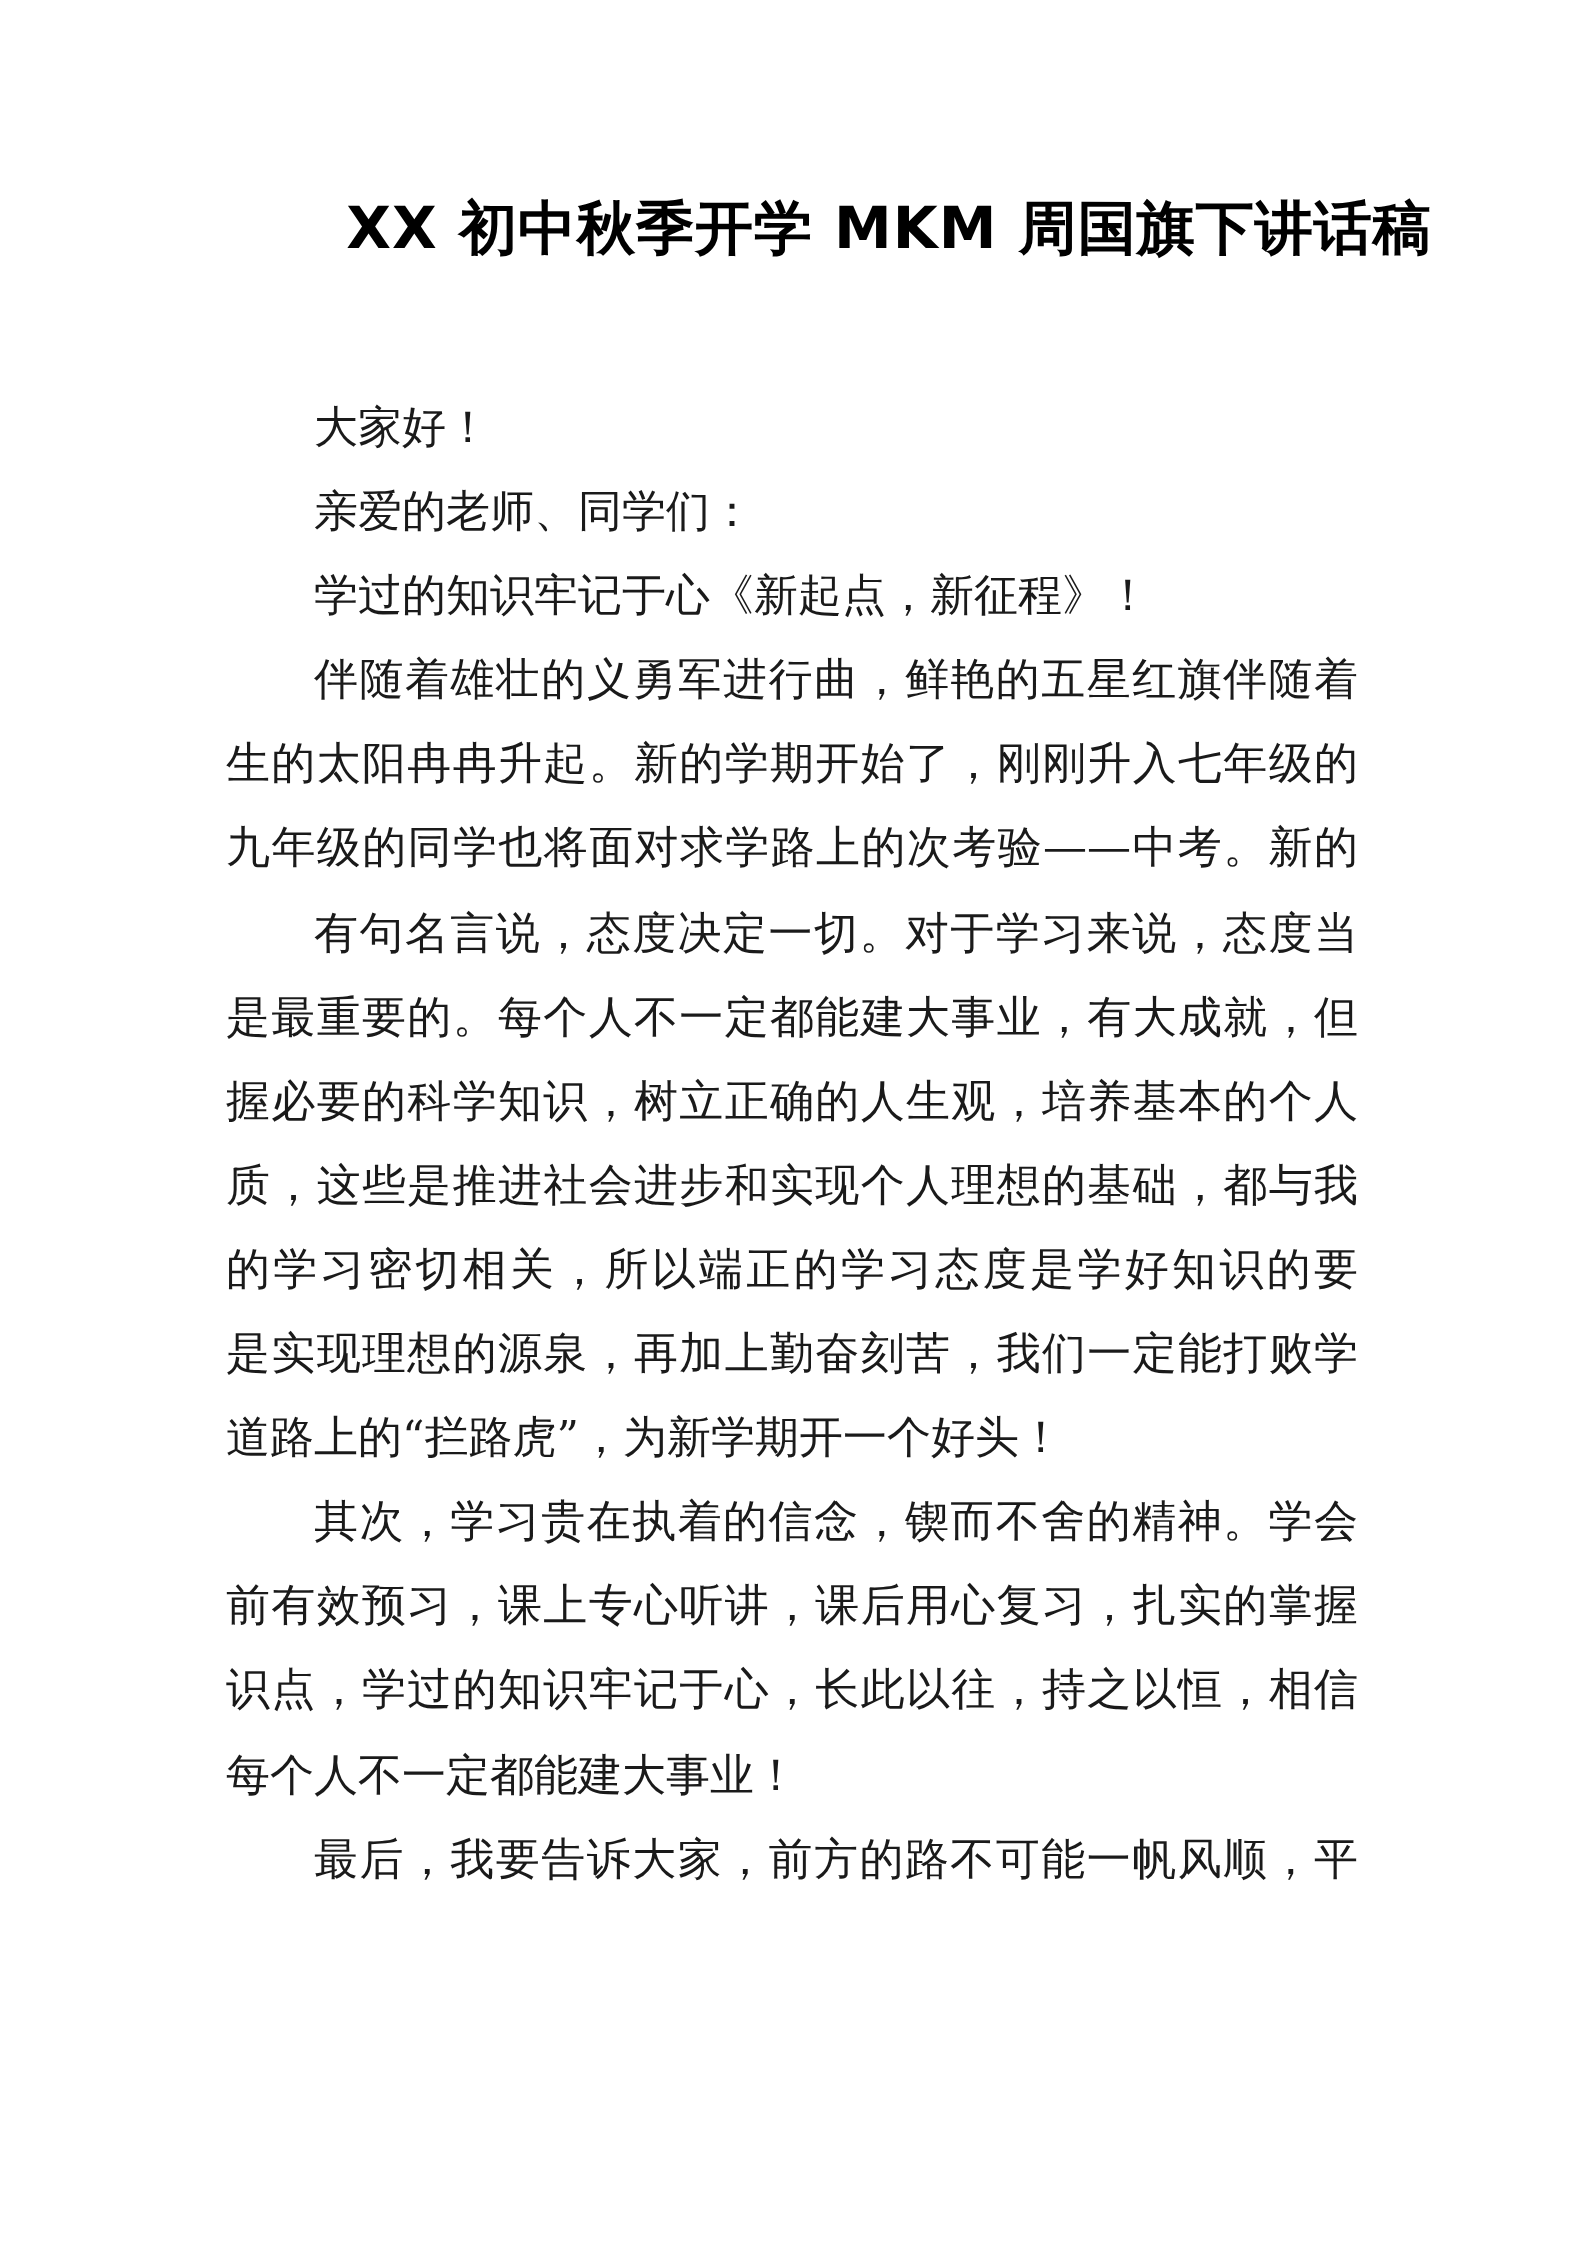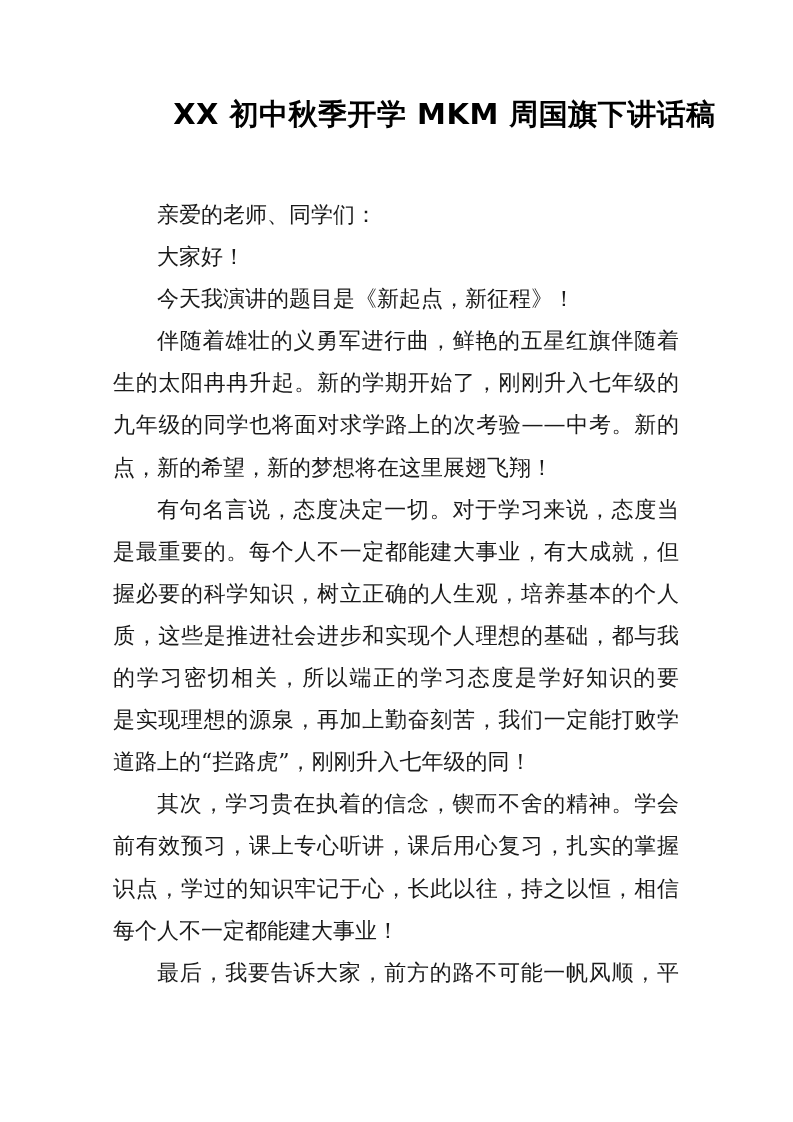--- a/index.html
+++ b/index.html
@@ -67,10 +67,10 @@
   <h1 class="doc-title">XX 初中秋季开学 MKM 周国旗下讲话稿</h1>
   <div class="doc-body" id="doc-body">
       <div class="para">
-        <div class="line first last">亲爱的老师、同学们：</div>
+        <div class="line first last">大家好！</div>
       </div>
       <div class="para">
-        <div class="line first last">大家好！</div>
+        <div class="line first last">亲爱的老师、同学们：</div>
       </div>
       <div class="para">
         <div class="line first last">今天我演讲的题目是《新起点，新征程》！</div>

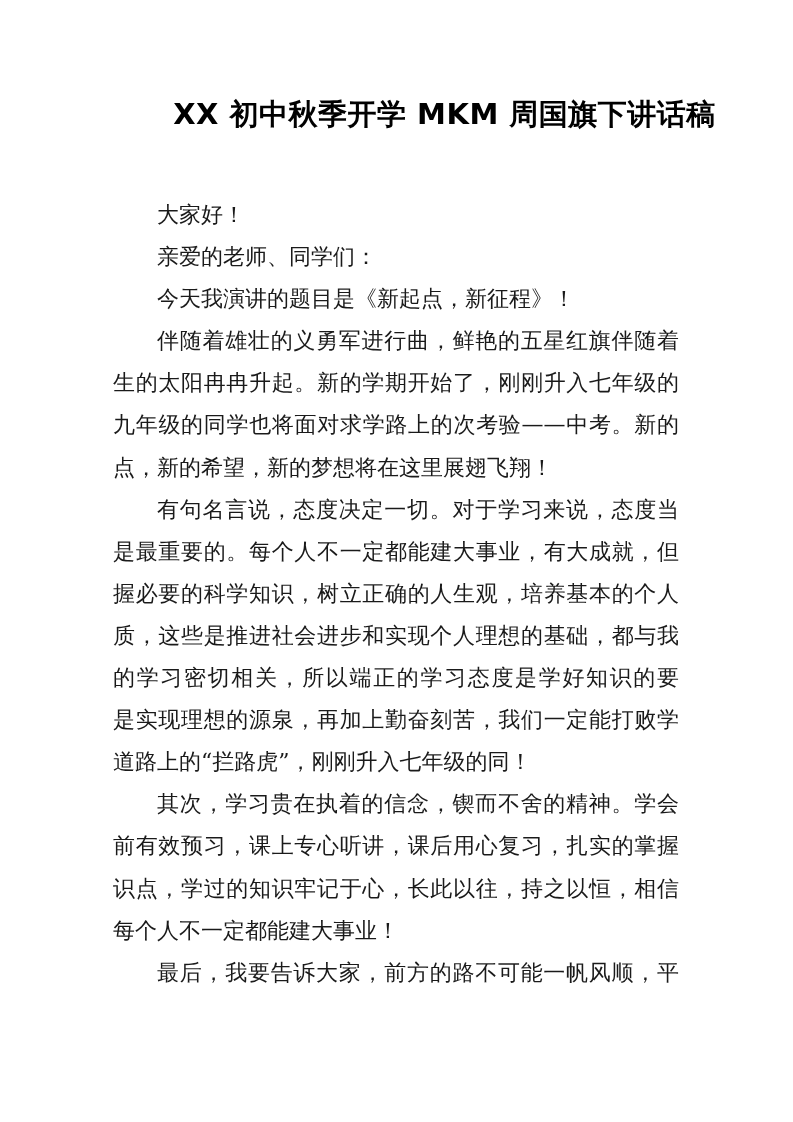--- a/index.html
+++ b/index.html
@@ -73,7 +73,7 @@
         <div class="line first last">亲爱的老师、同学们：</div>
       </div>
       <div class="para">
-        <div class="line first last">今天我演讲的题目是《新起点，新征程》！</div>
+        <div class="line first last">学过的知识牢记于心《新起点，新征程》！</div>
       </div>
       <div class="para">
         <div class="line first fill">伴随着雄壮的义勇军进行曲，鲜艳的五星红旗伴随着初</div>

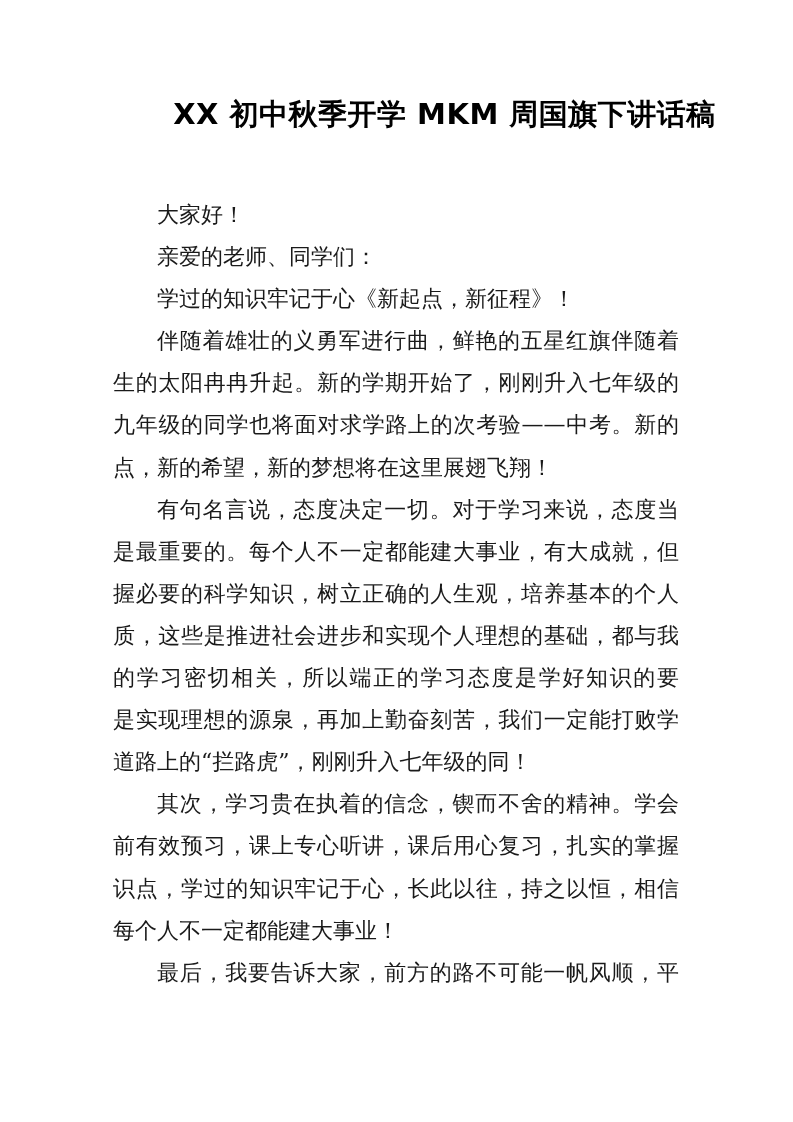--- a/index.html
+++ b/index.html
@@ -79,7 +79,6 @@
         <div class="line first fill">伴随着雄壮的义勇军进行曲，鲜艳的五星红旗伴随着初</div>
         <div class="line fill">生的太阳冉冉升起。新的学期开始了，刚刚升入七年级的同</div>
         <div class="line fill">九年级的同学也将面对求学路上的次考验——中考。新的起</div>
-        <div class="line last">点，新的希望，新的梦想将在这里展翅飞翔！</div>
       </div>
       <div class="para">
         <div class="line first fill">有句名言说，态度决定一切。对于学习来说，态度当然</div>

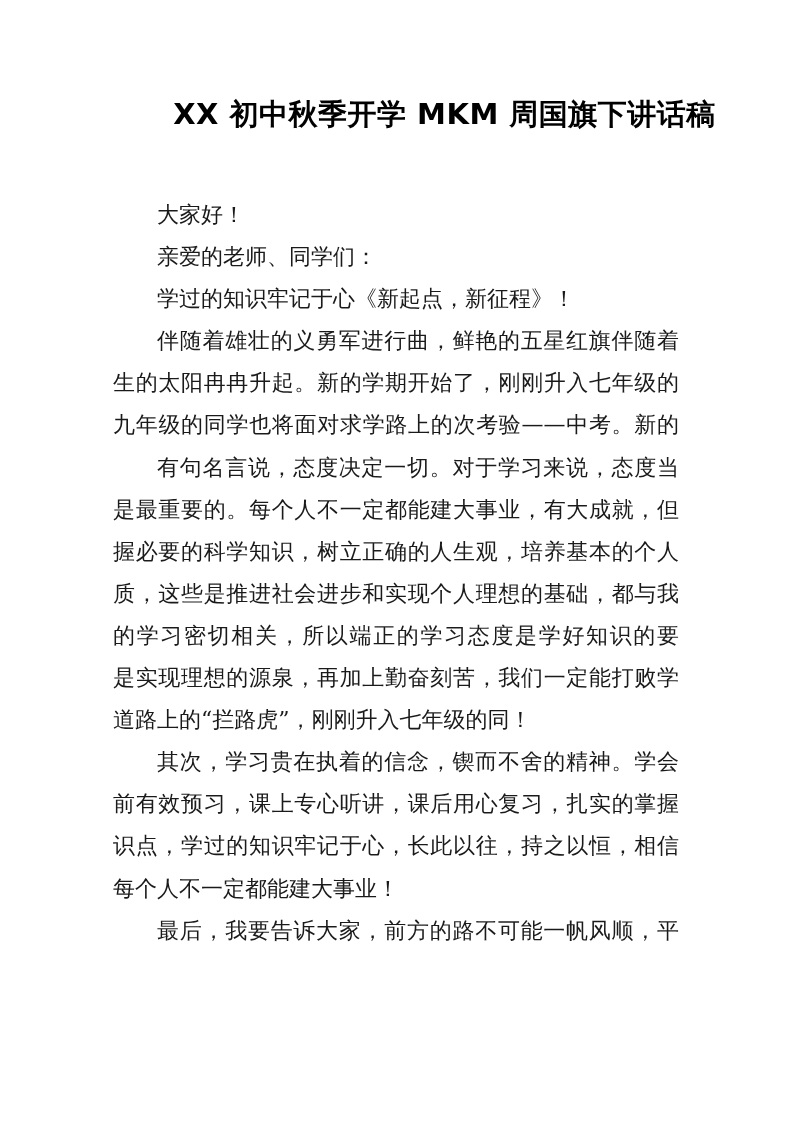--- a/index.html
+++ b/index.html
@@ -87,7 +87,7 @@
         <div class="line fill">质，这些是推进社会进步和实现个人理想的基础，都与我们</div>
         <div class="line fill">的学习密切相关，所以端正的学习态度是学好知识的要素，</div>
         <div class="line fill">是实现理想的源泉，再加上勤奋刻苦，我们一定能打败学习</div>
-        <div class="line last">道路上的“拦路虎”，刚刚升入七年级的同！</div>
+        <div class="line last">道路上的“拦路虎”，为新学期开一个好头！</div>
       </div>
       <div class="para">
         <div class="line first fill">其次，学习贵在执着的信念，锲而不舍的精神。学会课</div>

